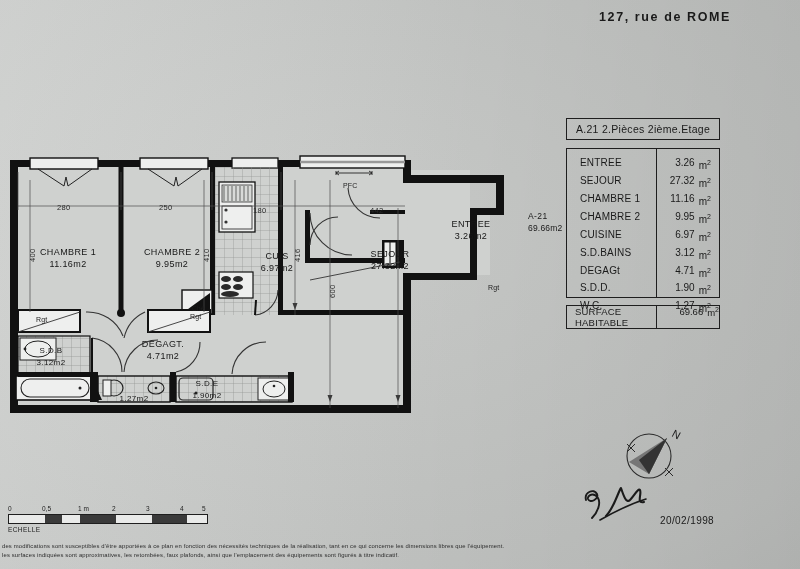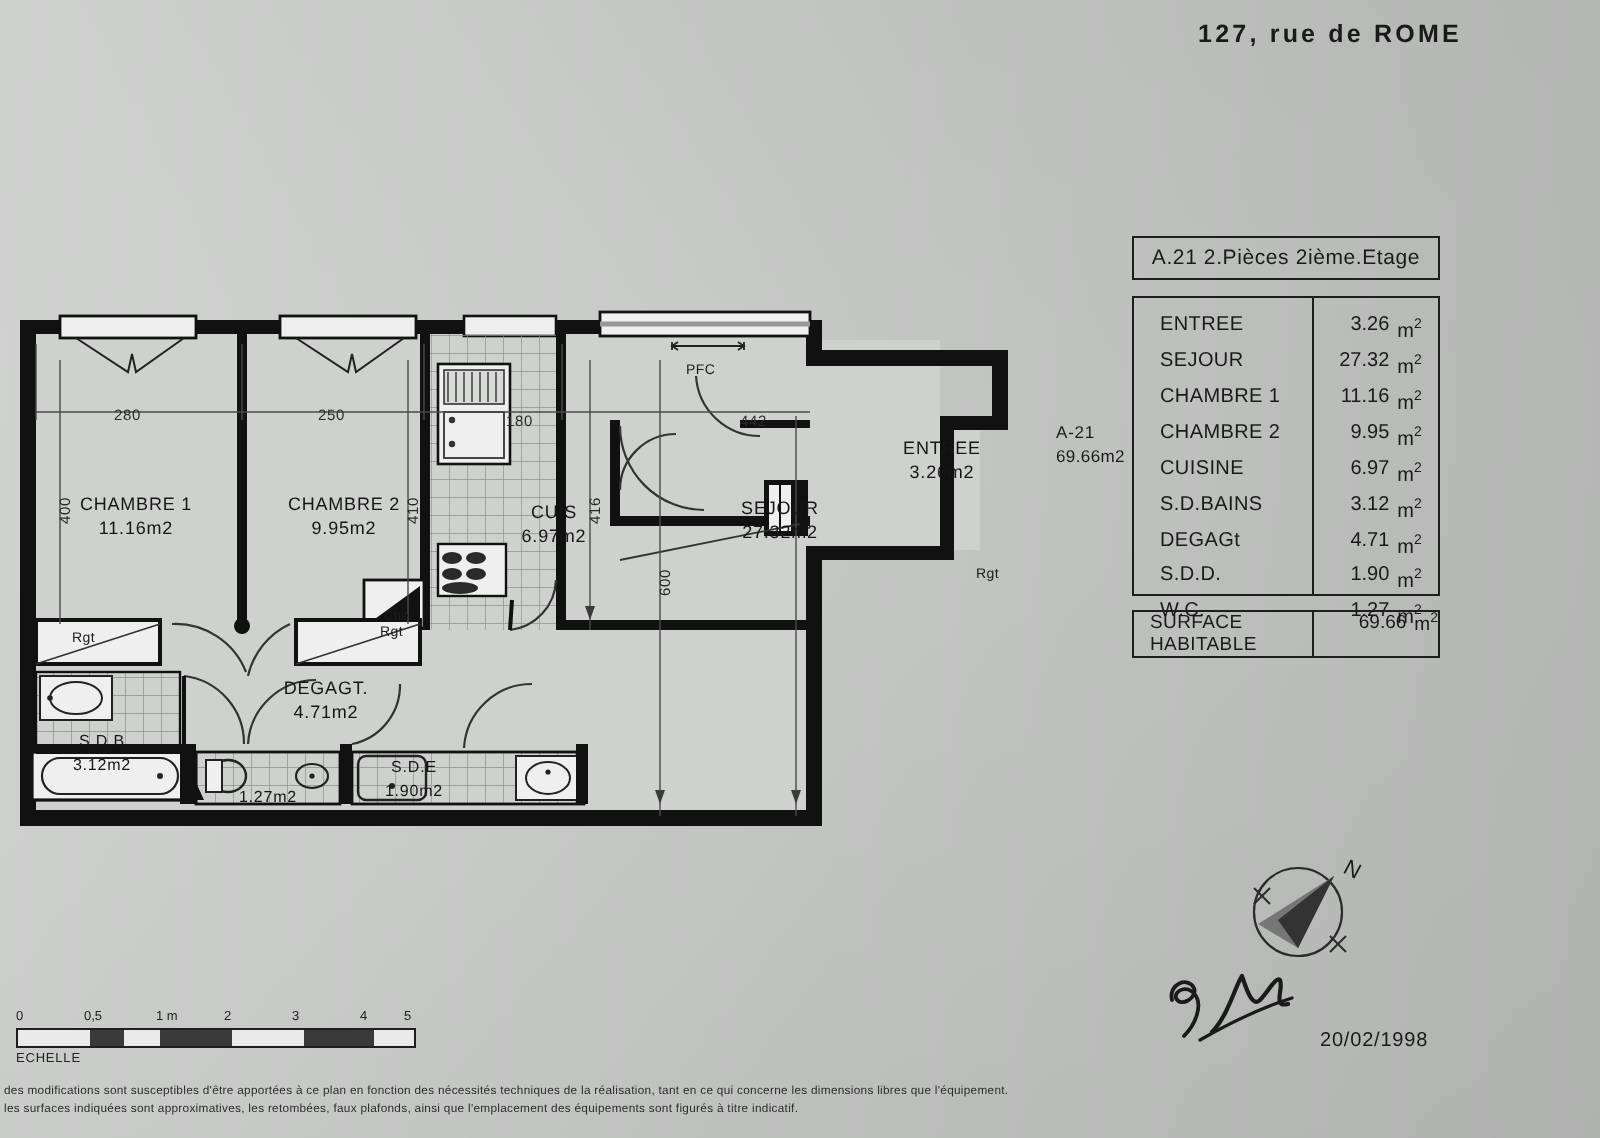--- a/index.html
+++ b/index.html
@@ -363,7 +363,7 @@
   <span class="nm">DEGAGT.</span>
   <span class="ar">4.71m2</span>
 </div>
-<div class="abs rlabel" style="left:24px;top:345px;width:54px;font-size:8px;margin-top:20px;">
+<div class="abs rlabel" style="left:24px;top:345px;width:54px;font-size:8px;">
   <span class="nm">S.D.B</span>
   <span class="ar">3.12m2</span>
 </div>

